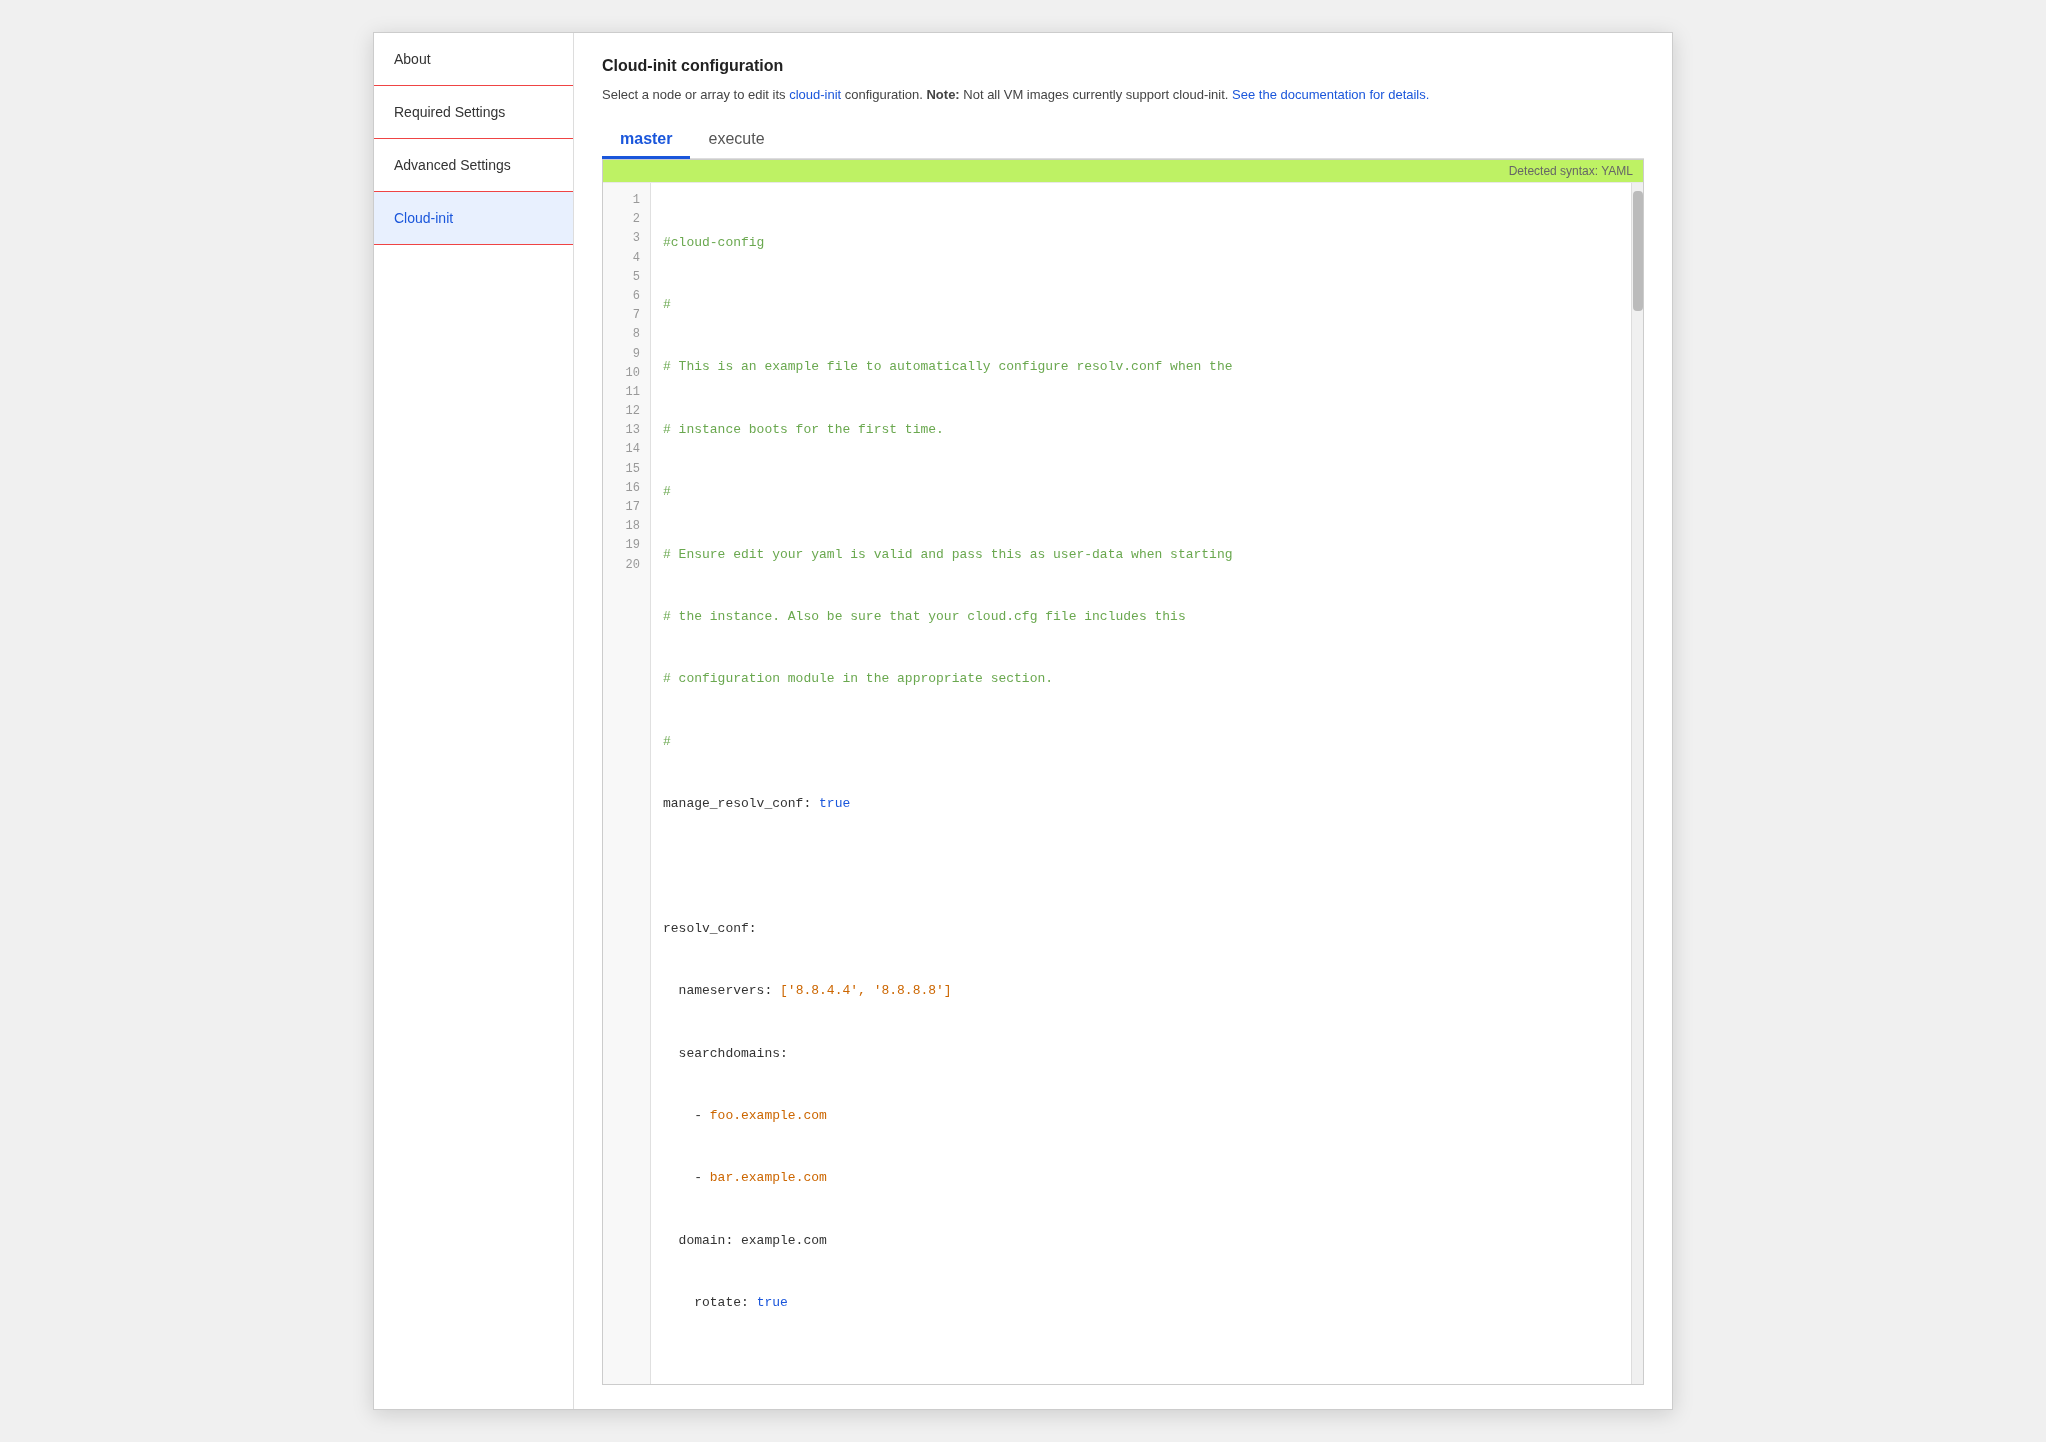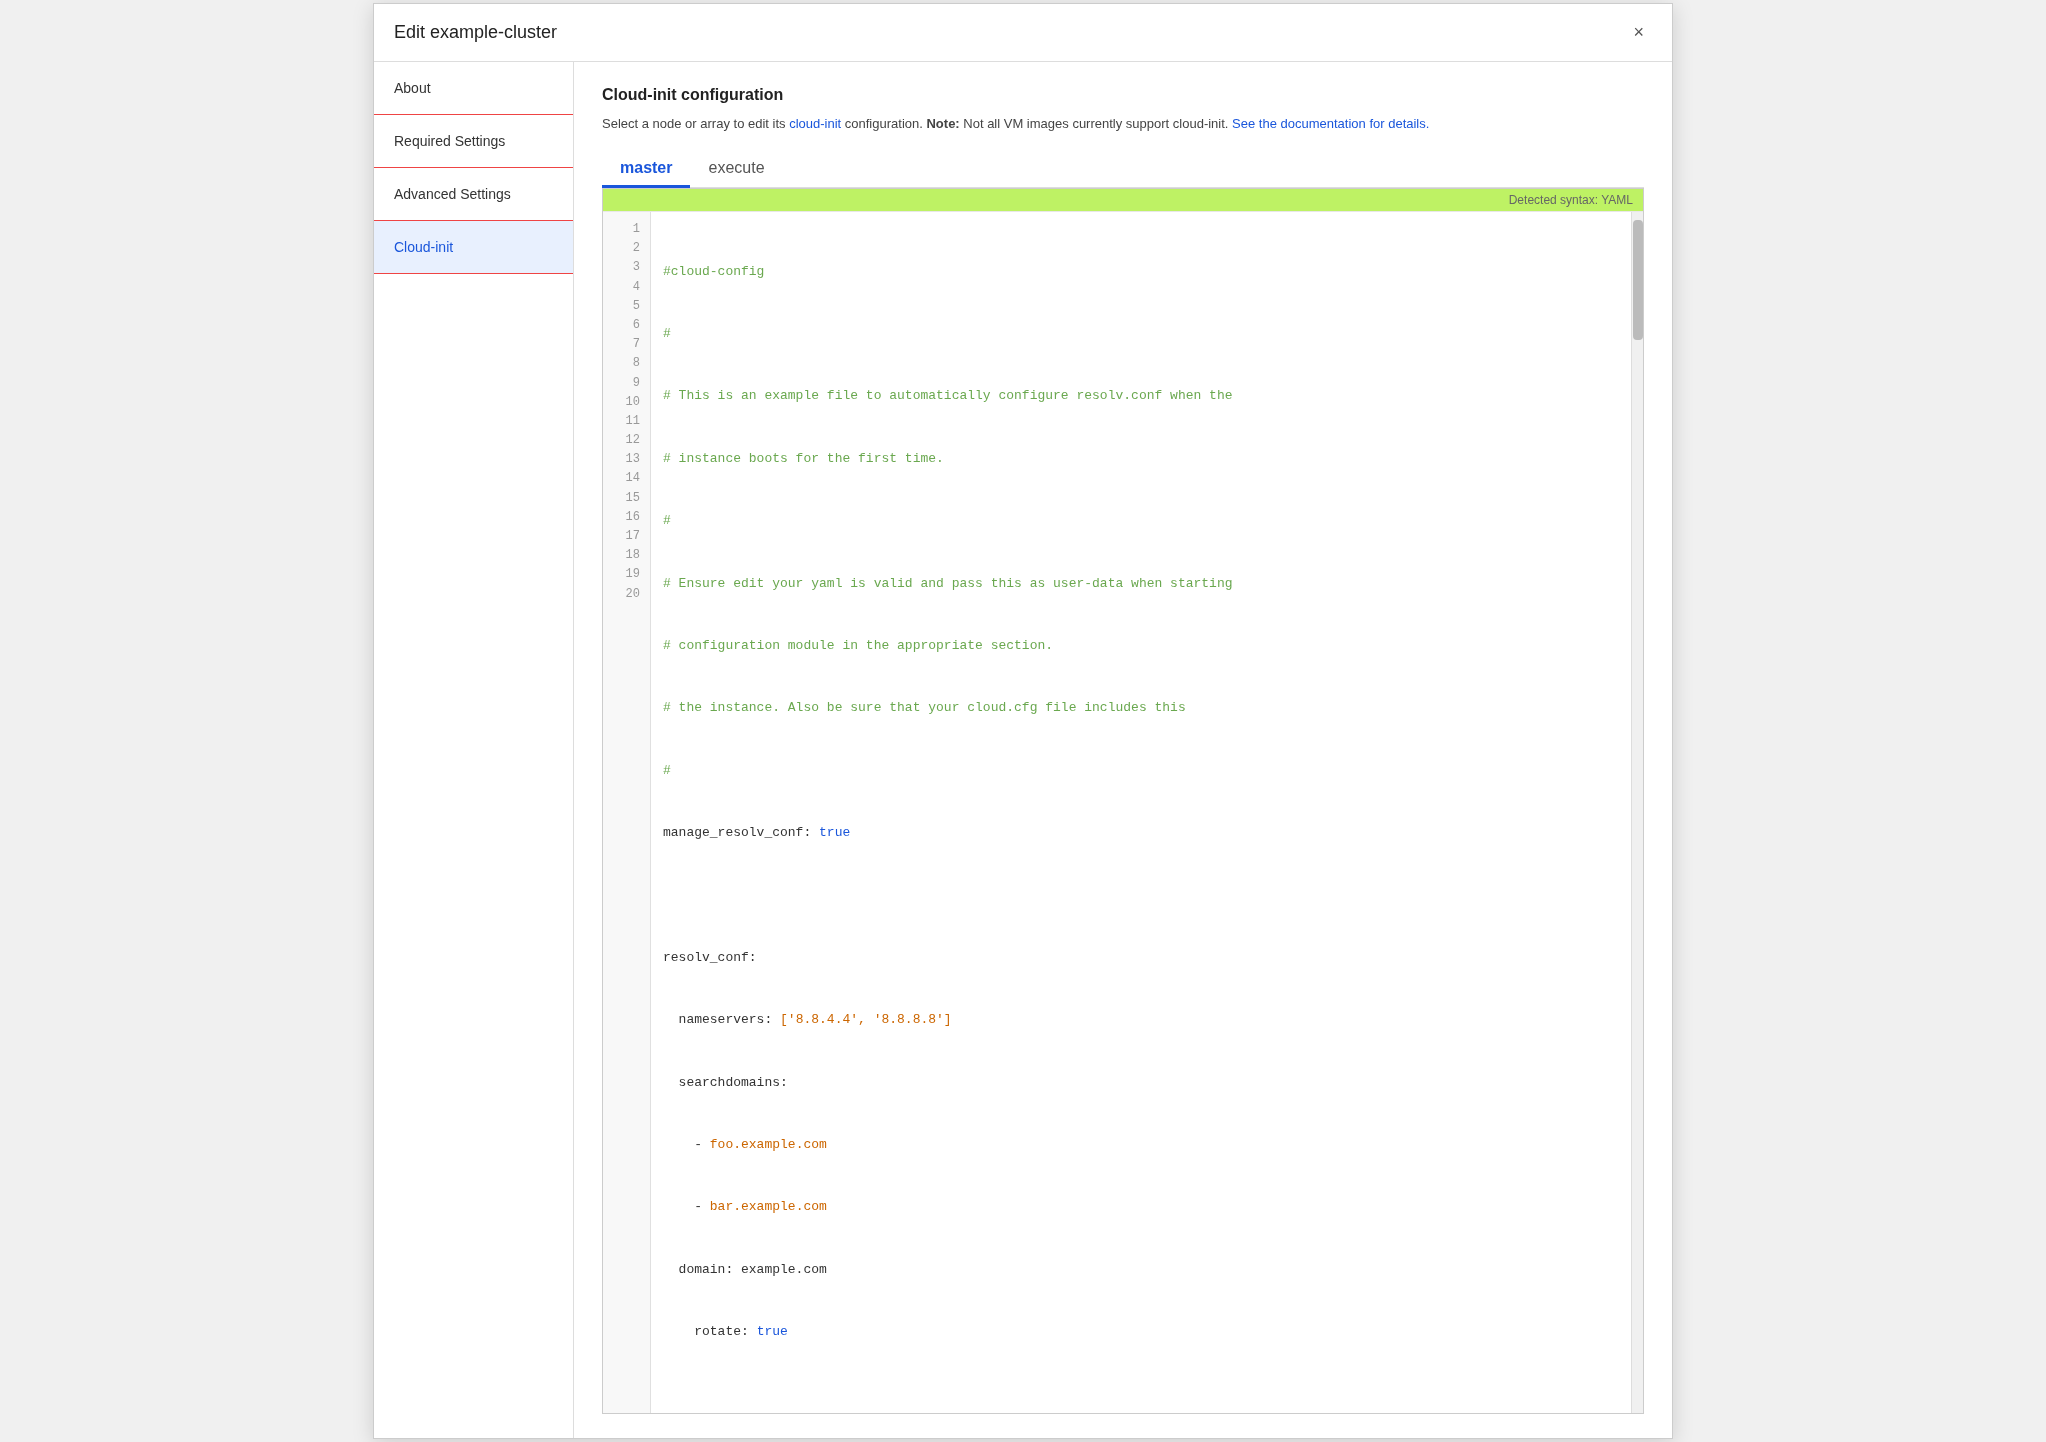--- a/index.html
+++ b/index.html
@@ -187,10 +187,6 @@
 
 <div class="dialog">
 
-  <div class="dialog-header">
-    <span class="dialog-title">Edit example-cluster</span>
-    <button class="close-btn">×</button>
-  </div>
 
   <div class="dialog-body">
 

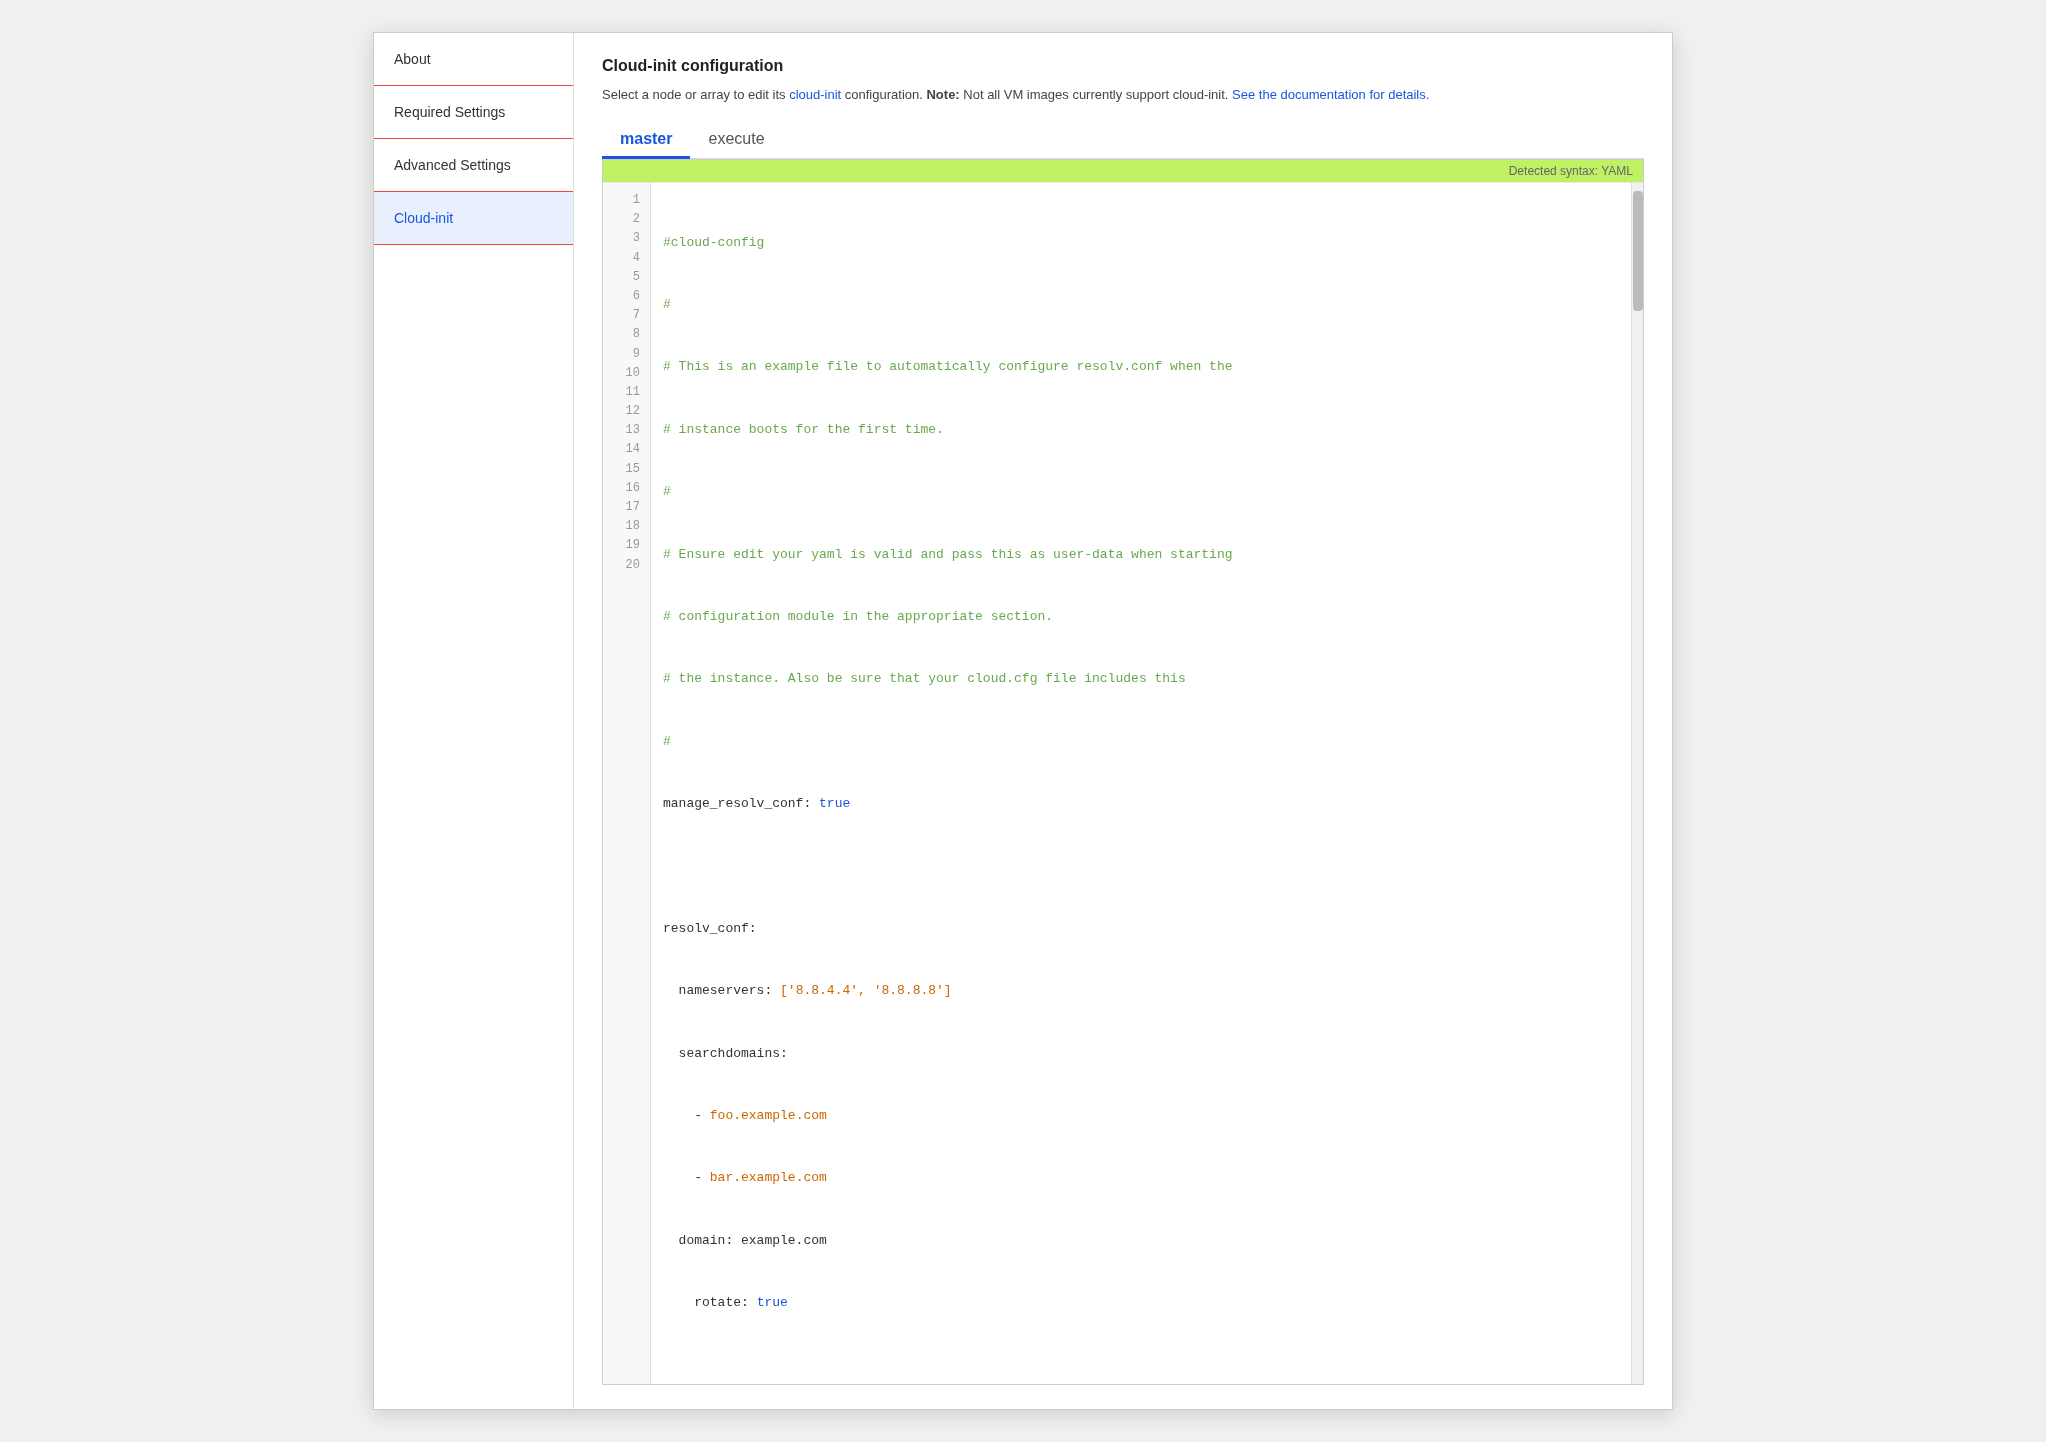--- a/index.html
+++ b/index.html
@@ -255,8 +255,8 @@
                 <span class="code-line c-comment"># instance boots for the first time.</span>
                 <span class="code-line c-comment">#</span>
                 <span class="code-line c-comment"># Ensure edit your yaml is valid and pass this as user-data when starting</span>
+                <span class="code-line c-comment"># the instance. Also be sure that your cloud.cfg file includes this</span>
                 <span class="code-line c-comment"># configuration module in the appropriate section.</span>
-                <span class="code-line c-comment"># the instance. Also be sure that your cloud.cfg file includes this</span>
                 <span class="code-line c-comment">#</span>
                 <span class="code-line"><span class="c-key">manage_resolv_conf</span><span class="c-colon">: </span><span class="c-value-true">true</span></span>
                 <span class="code-line">&nbsp;</span>

